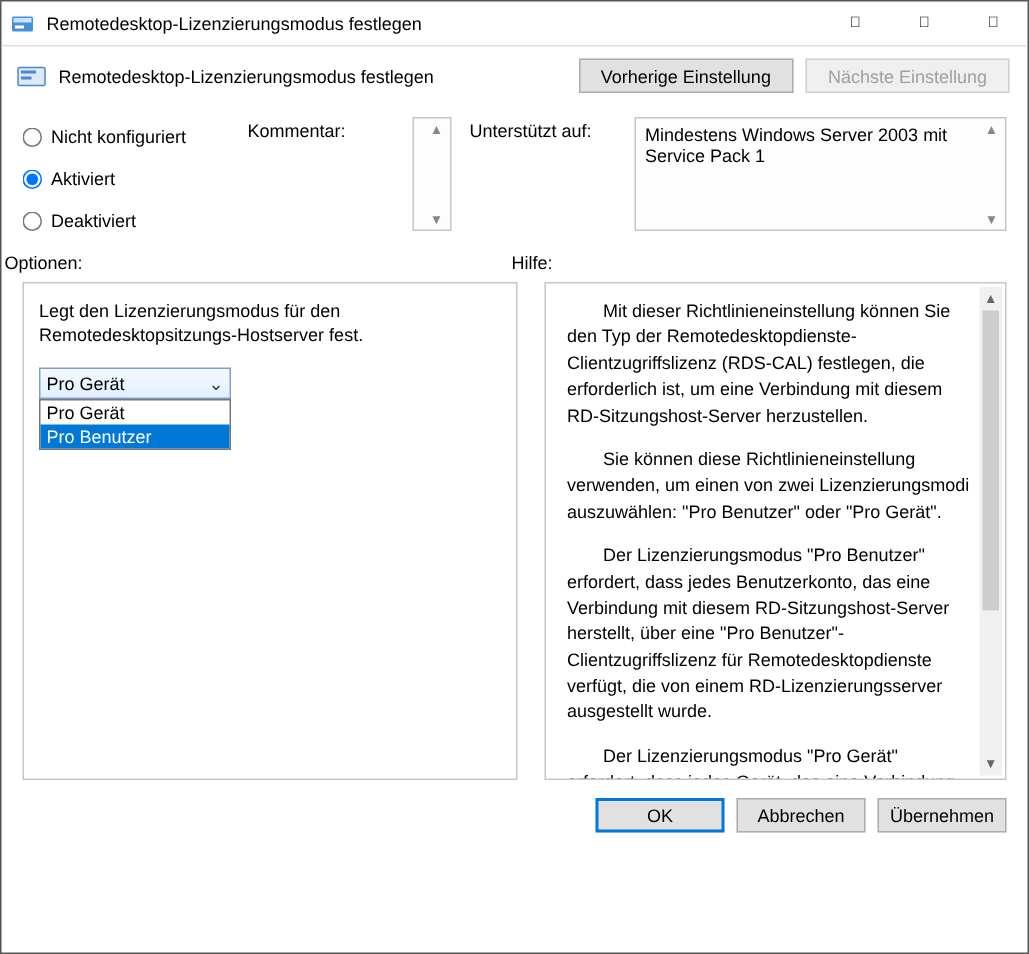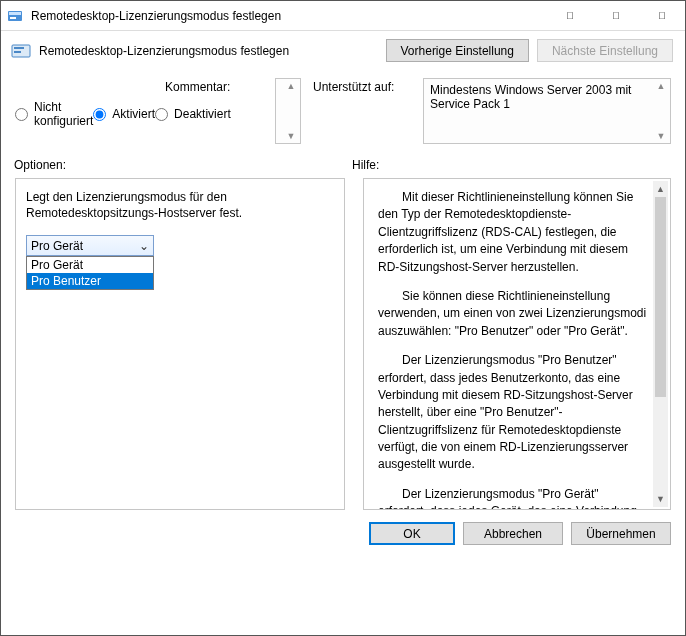--- a/index.html
+++ b/index.html
@@ -17,7 +17,7 @@
   .header-row .nav-btn.disabled { color: #a0a0a0; border-color: #d0d0d0; background: #efefef; }
 
   .state-area { display: flex; padding: 4px 14px 8px 14px; }
-  .state-col { width: 150px; display: flex; flex-direction: row; padding-top: 6px; }
+  .state-col { width: 150px; display: flex; flex-direction: column; gap: 14px; padding-top: 6px; }
   .radio-row { display: flex; align-items: center; gap: 6px; }
   .radio-row input { margin: 0; }
   .fields-col { flex: 1; display: flex; flex-direction: row; gap: 12px; }

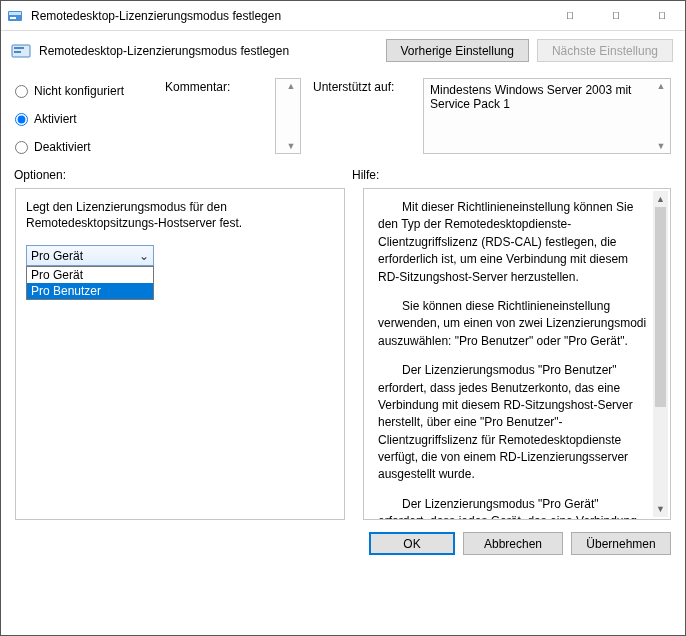--- a/index.html
+++ b/index.html
@@ -28,7 +28,7 @@
   .field-scroll { position: absolute; right: 2px; top: 2px; bottom: 2px; width: 14px; display: flex; flex-direction: column; justify-content: space-between; color: #888; font-size: 9px; }
   .field-scroll span { text-align: center; }
 
-  .section-labels { display: flex; padding: 6px 14px 4px 13px; }
+  .section-labels { display: flex; padding: 6px 14px 4px 2px; }
   .section-labels .left-lbl { width: 338px; }
   .section-labels .right-lbl { flex: 1; }
 

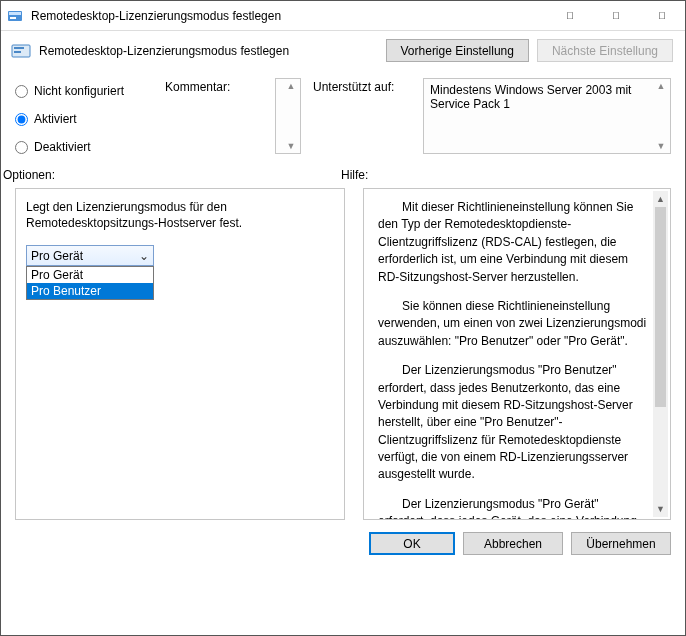--- a/index.html
+++ b/index.html
@@ -53,7 +53,7 @@
   .vscroll .track { flex: 1; }
 
   .button-row { display: flex; justify-content: flex-end; gap: 8px; padding: 12px 14px; }
-  .dlg-btn { width: 100px; height: 23px; border: 1px solid #adadad; background: #e1e1e1; font-size: 12px; }
+  .dlg-btn { width: 86px; height: 23px; border: 1px solid #adadad; background: #e1e1e1; font-size: 12px; }
   .dlg-btn.primary { border: 2px solid #0078d7; background: #e1e1e1; width: 86px; height: 23px; }
 </style>
 </head>

